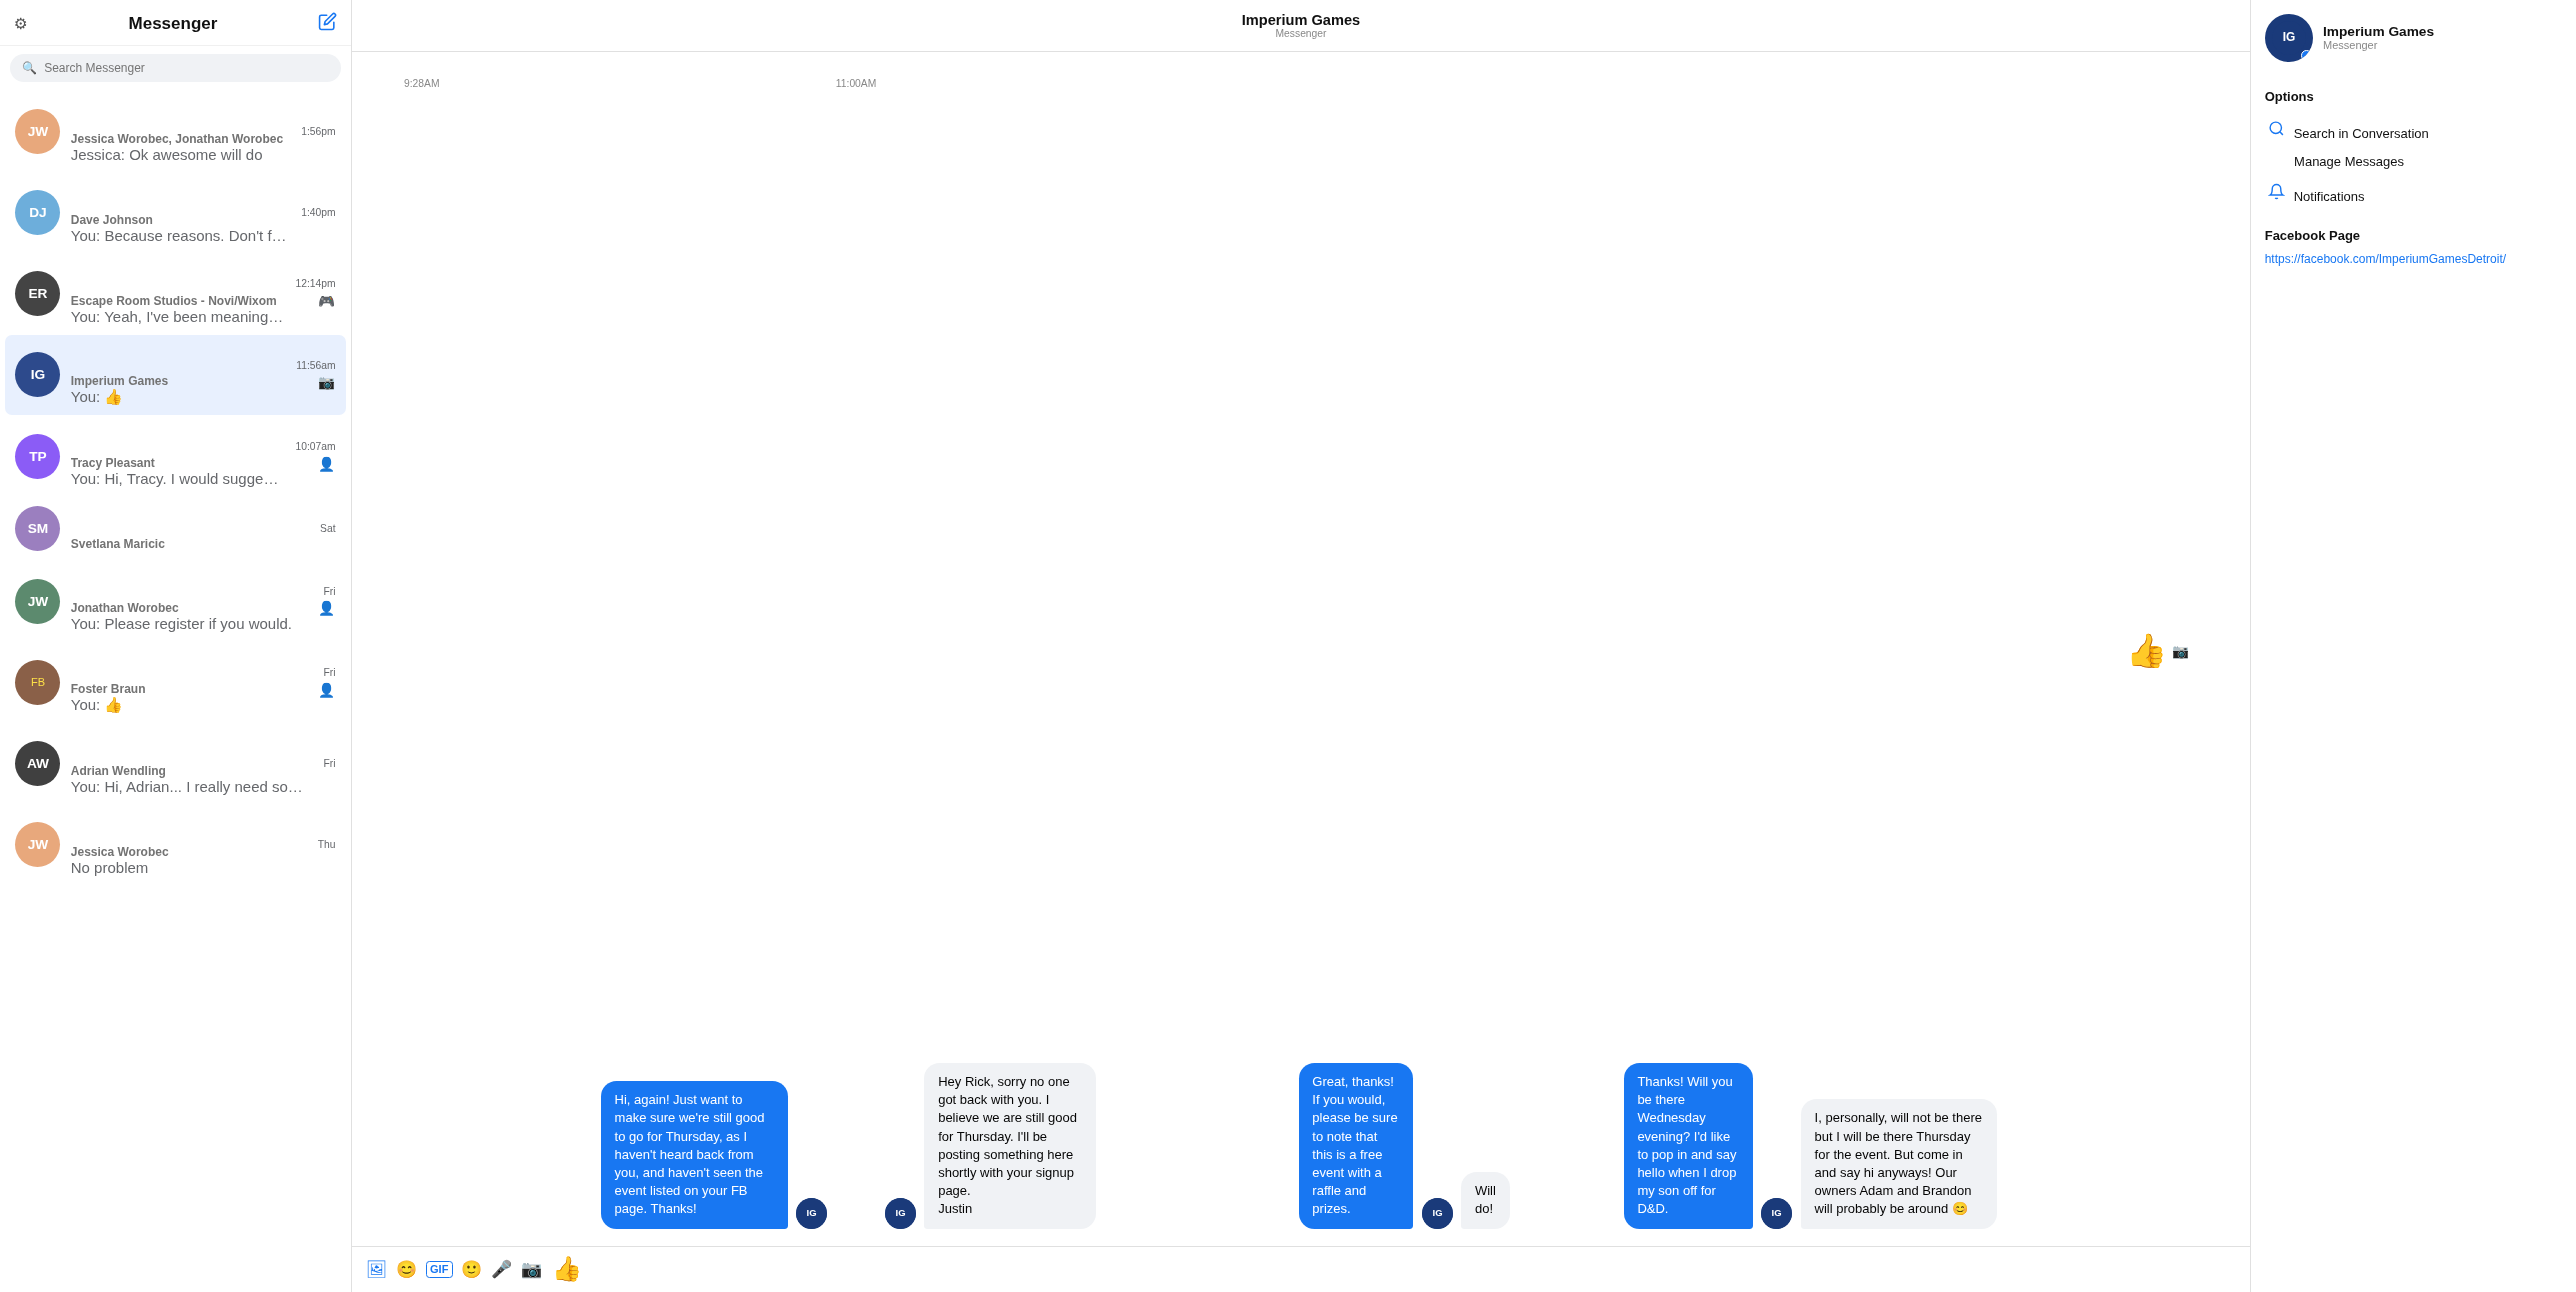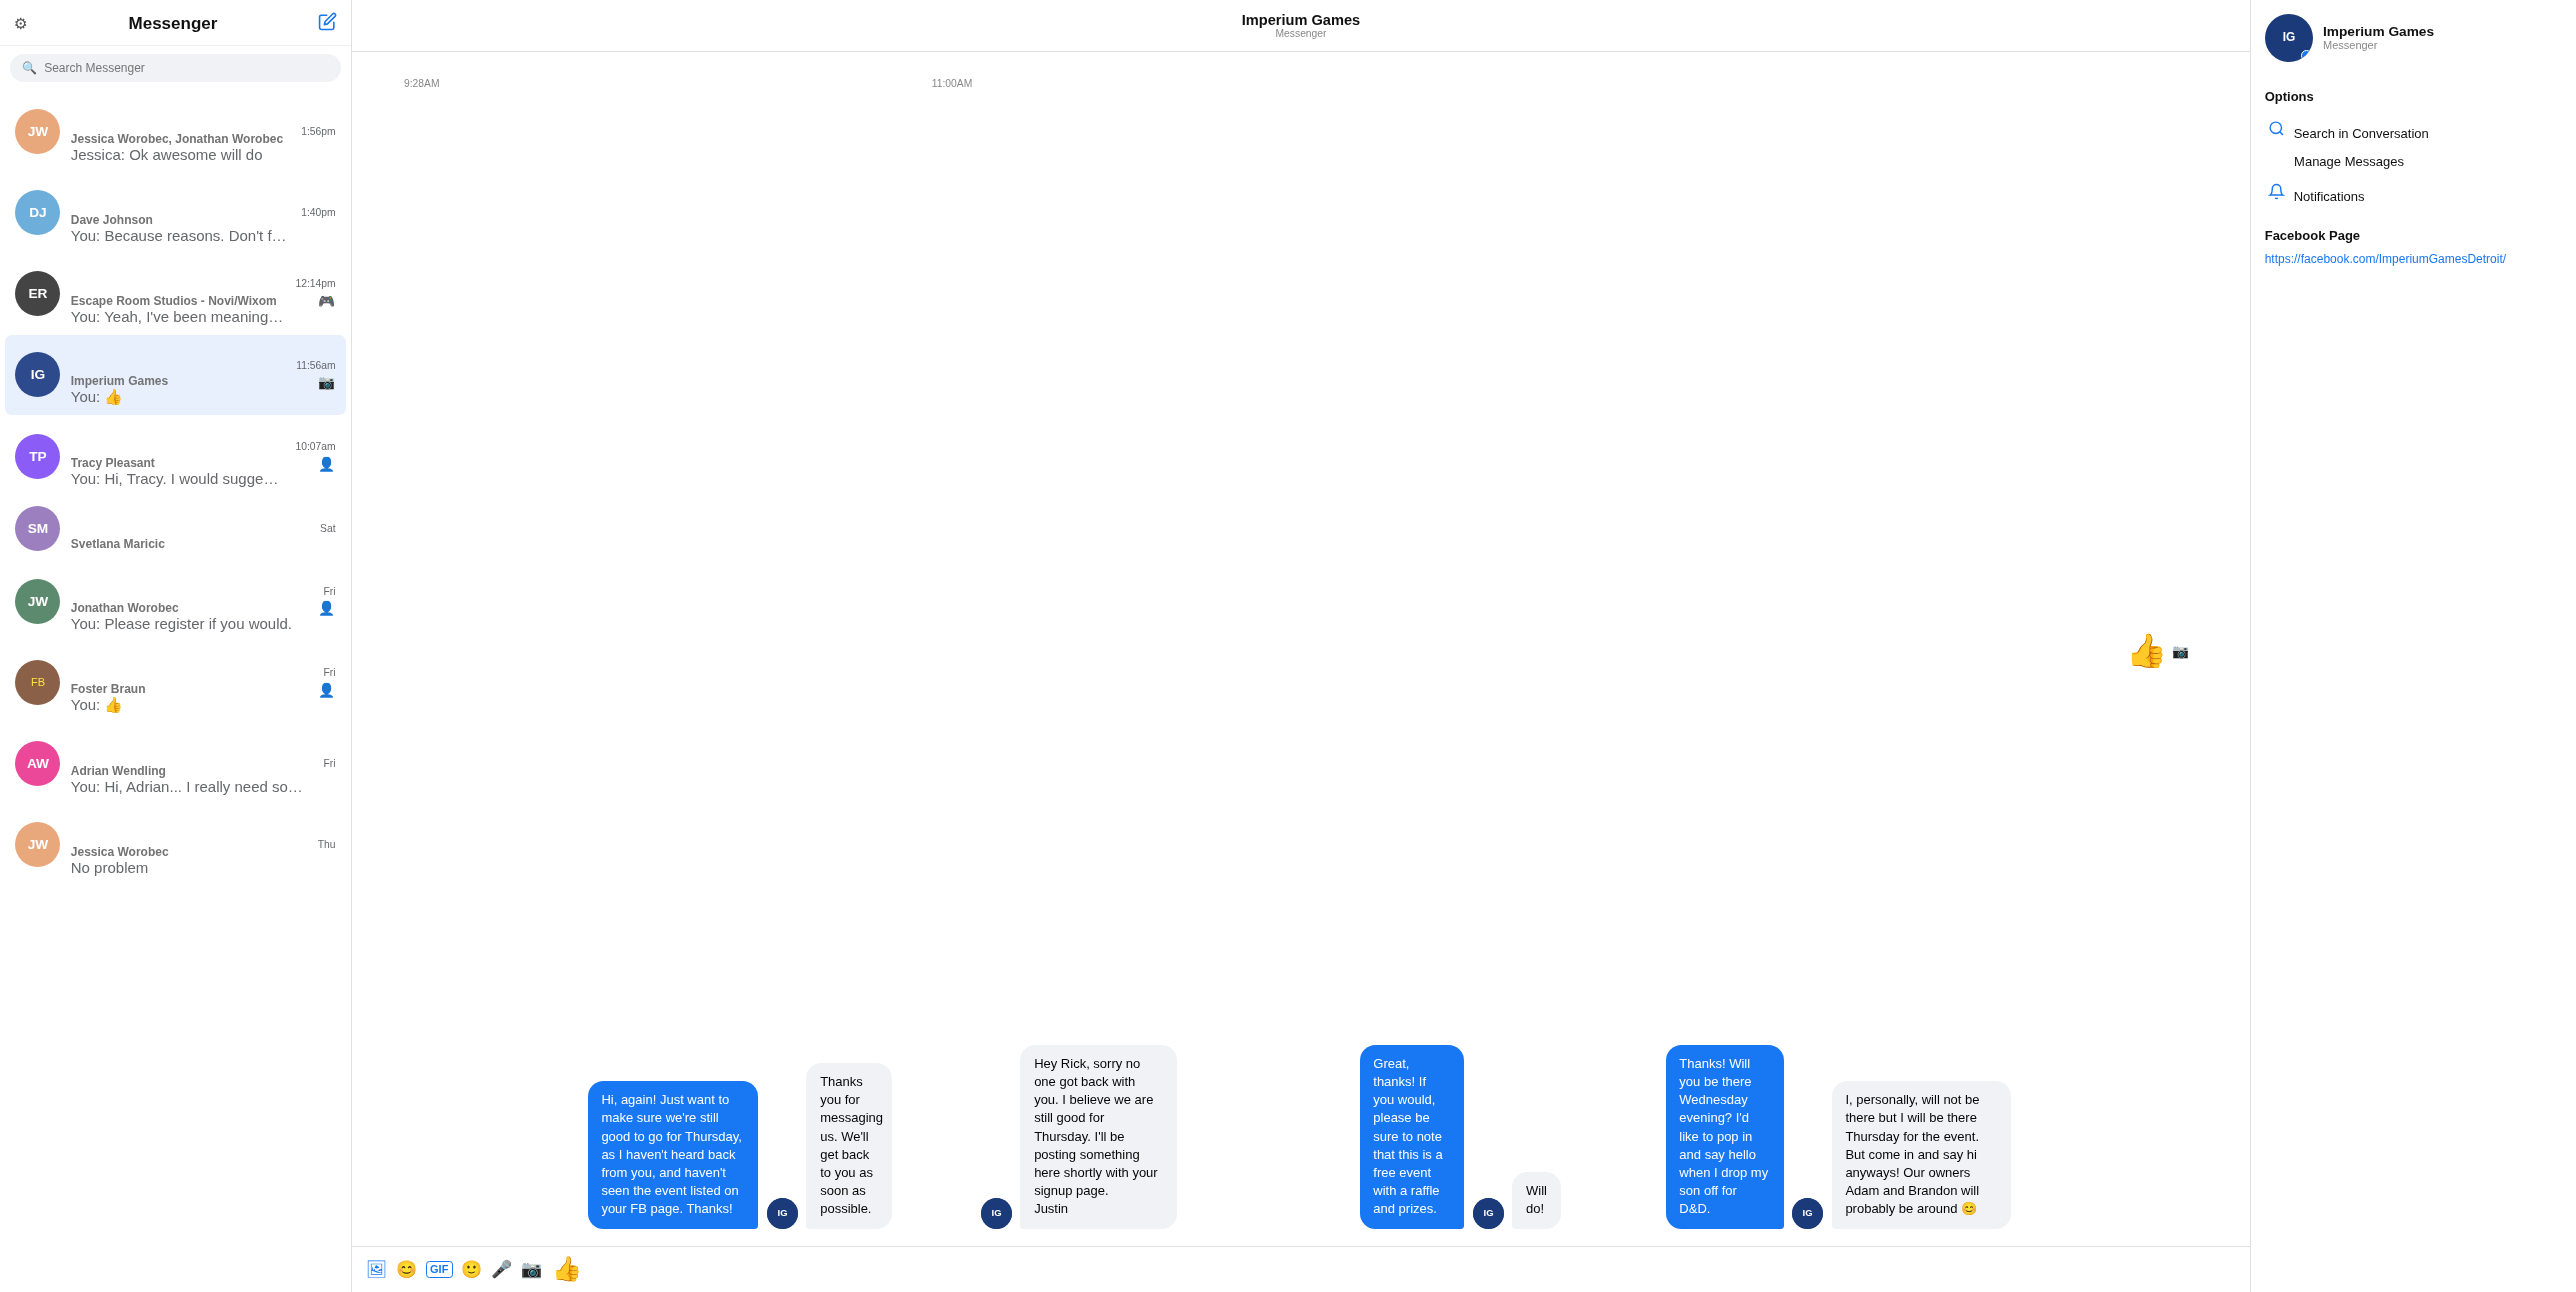--- a/index.html
+++ b/index.html
@@ -335,7 +335,7 @@
       </div>
     </div>
       <div class="conv-item">
-      <div class="avatar" style="background:#ec4899;position:relative;">
+      <div class="avatar" style="background:#404040;position:relative;">
         <span style="font-size:13.7px;font-weight:700;color:#fff;">AW</span>
       </div>
       <div class="conv-info">

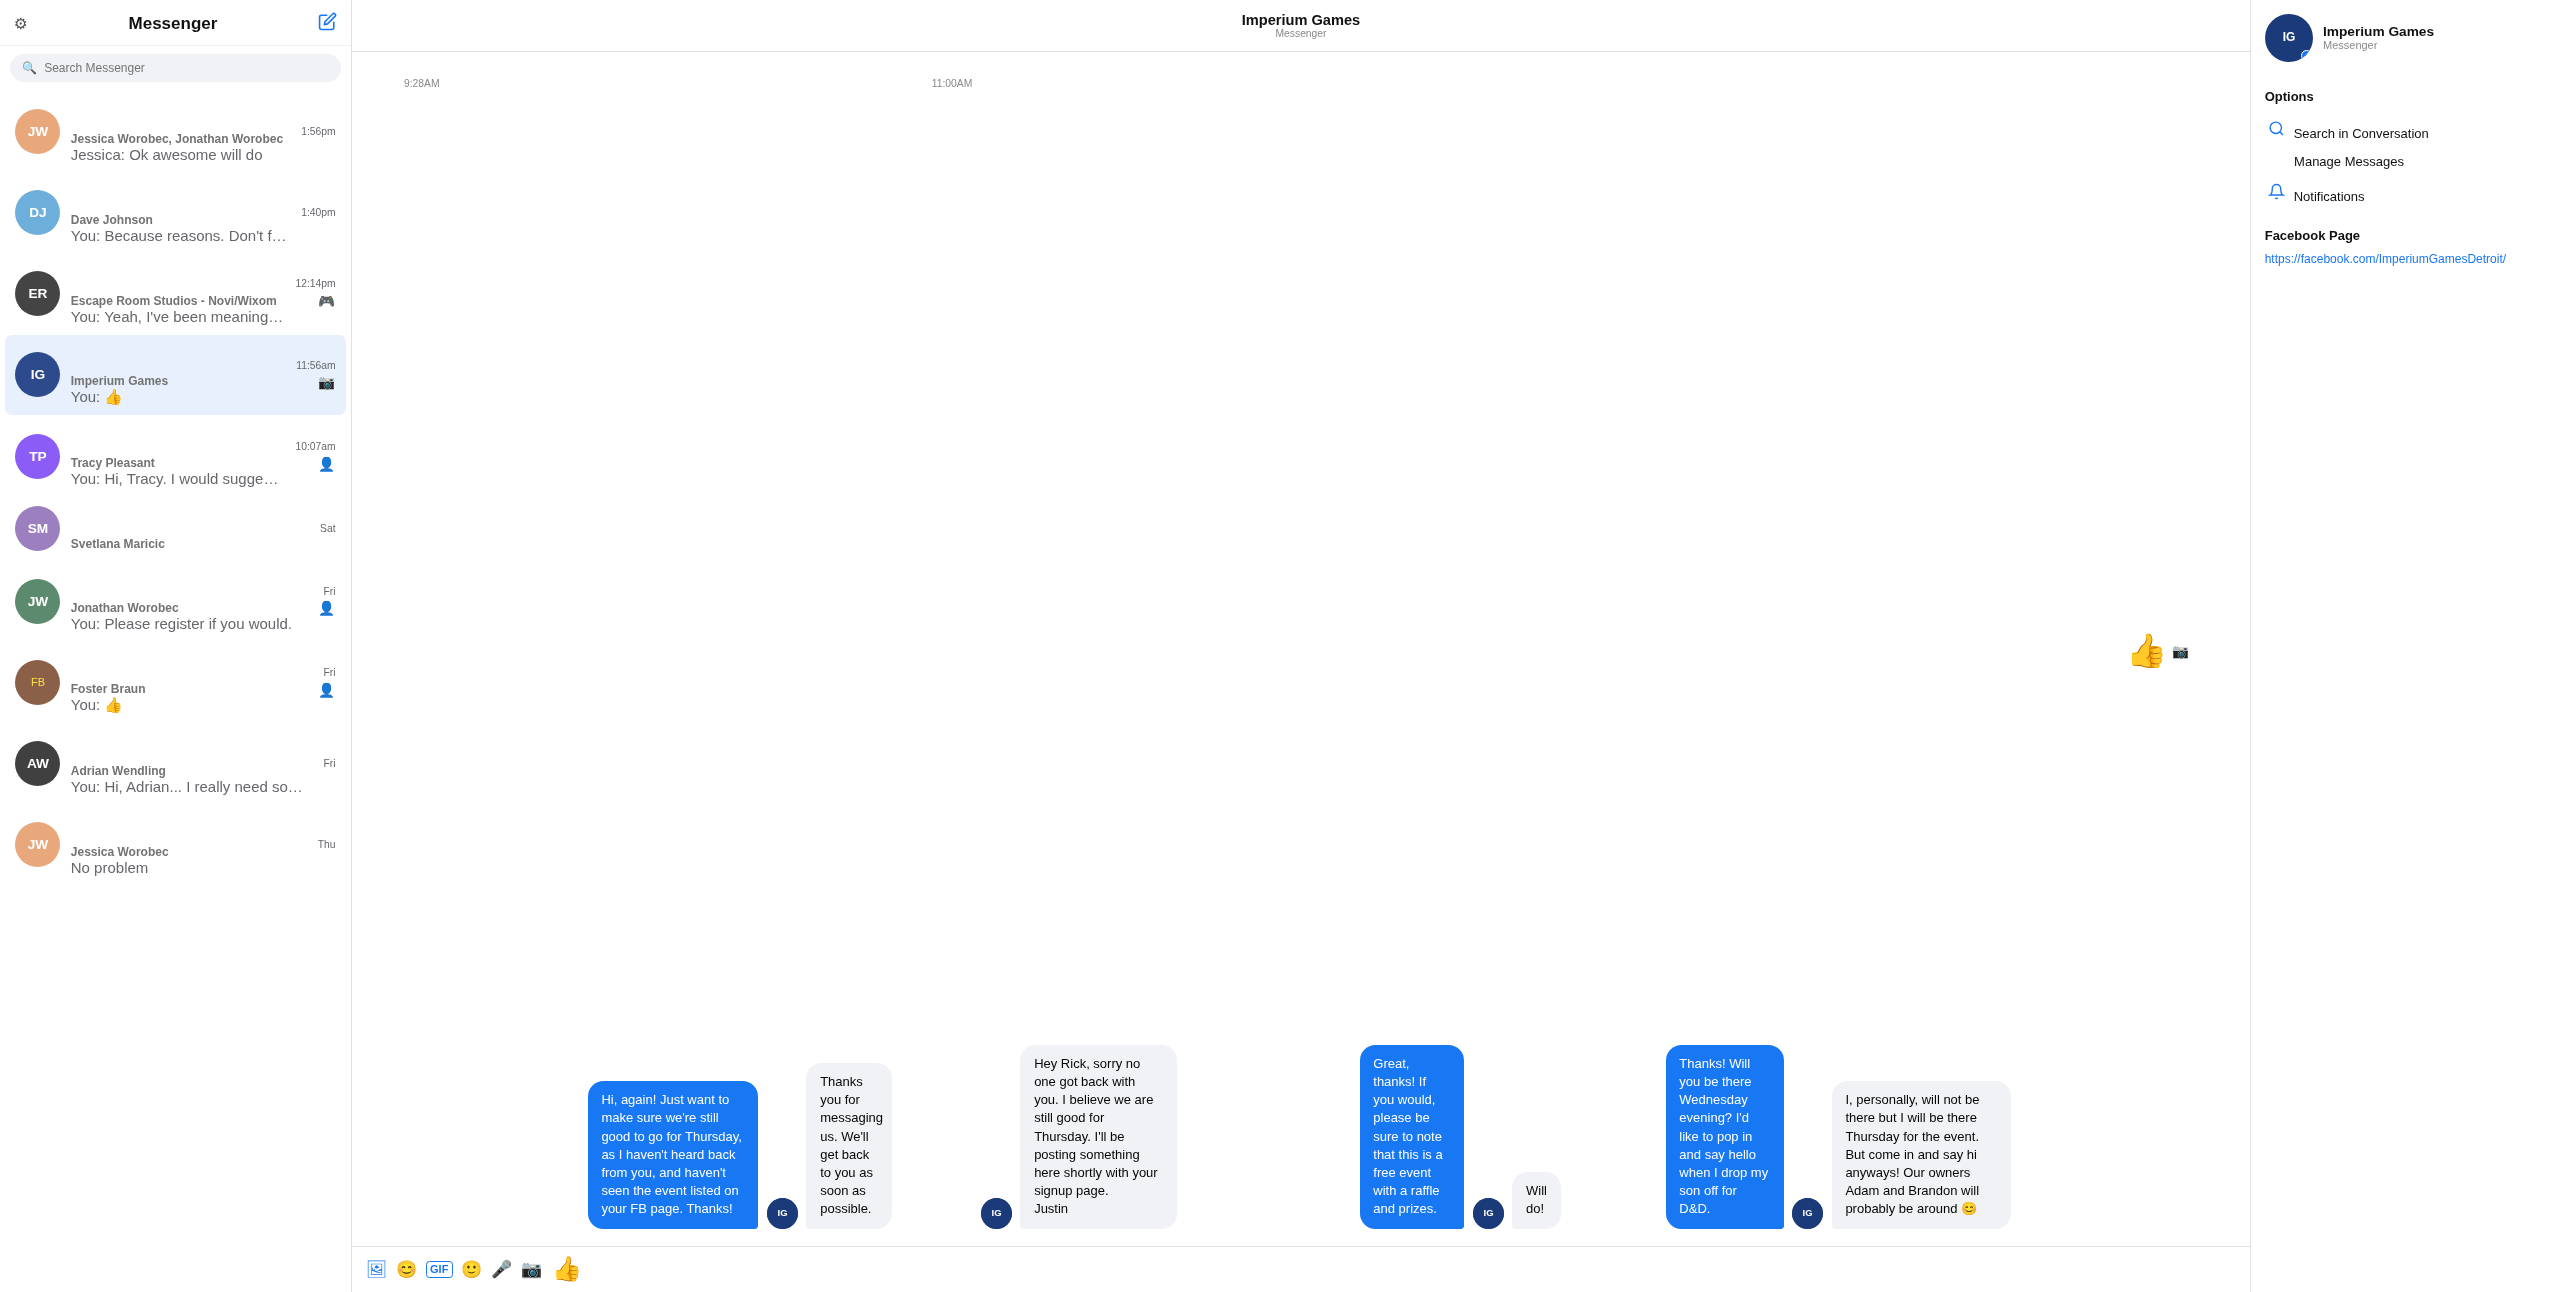--- a/index.html
+++ b/index.html
@@ -380,7 +380,6 @@
             <text x="50%" y="55%" text-anchor="middle" fill="white" font-size="11" font-weight="bold" dy=".1em">IG</text>
           </svg>
         </div>
-        <div class="bubble received">Thanks you for messaging us. We'll get back to you as soon as possible.</div>
       </div>
       <div class="timestamp-label">11:00AM</div>
       <div class="msg-row received">

